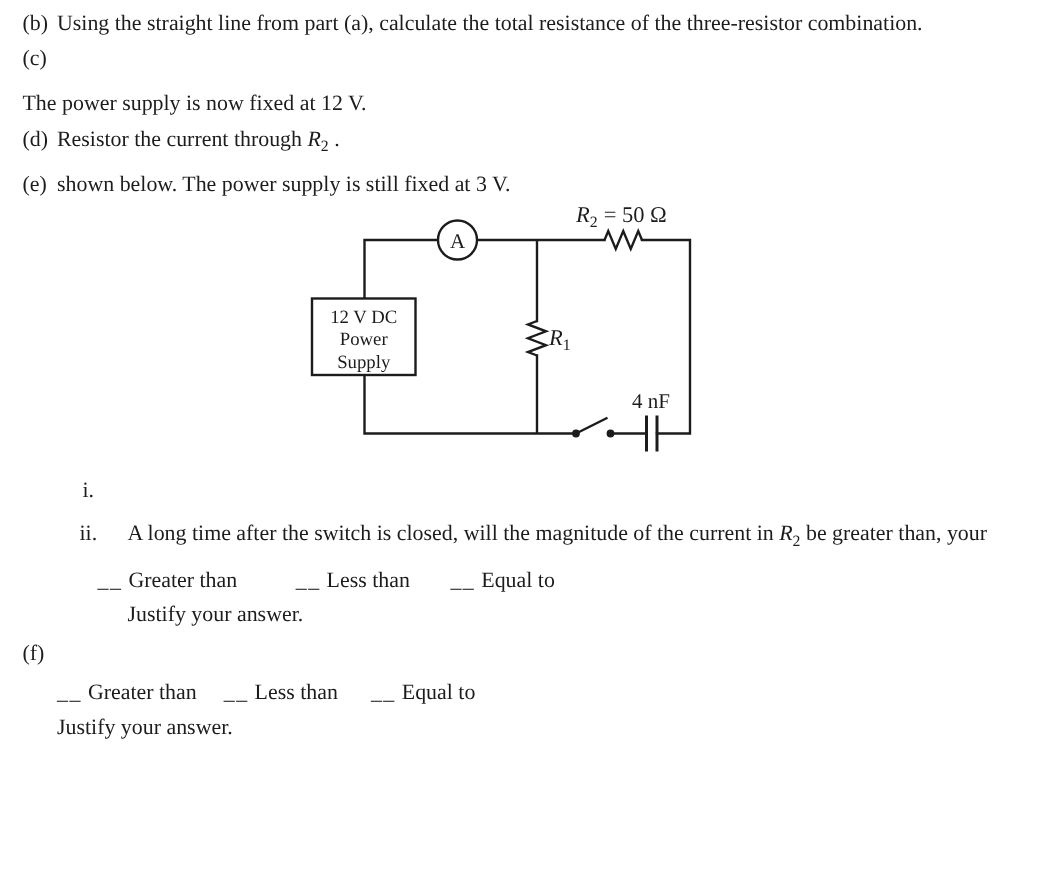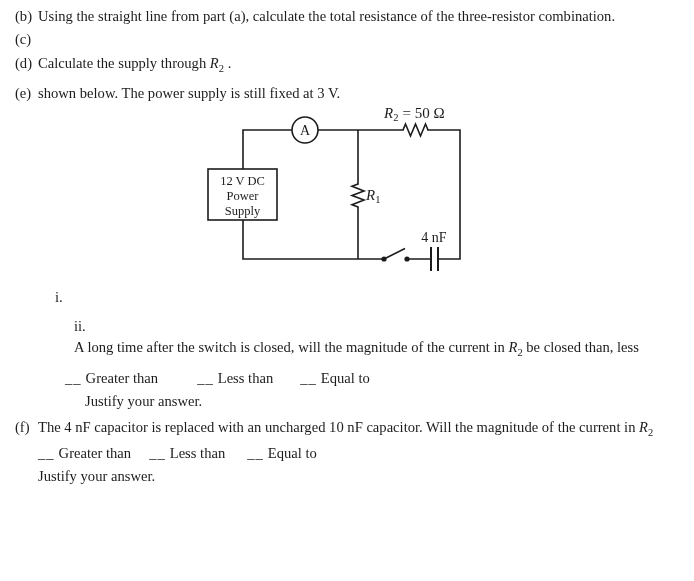--- a/index.html
+++ b/index.html
@@ -93,6 +93,7 @@
     <span class="marker">(c)</span>
   </div>
 
+  <div class="mt9">The power supply is now fixed at 12 V.</div>
 
   <div class="item mt3">
     <span class="marker">(d)</span>

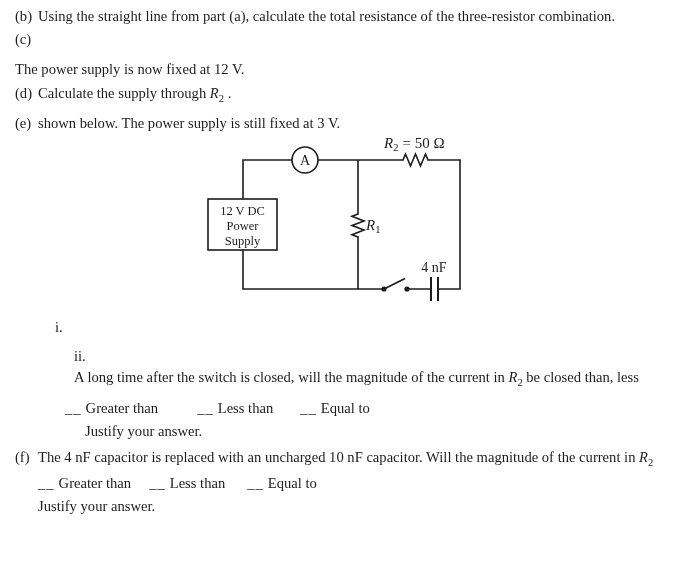--- a/index.html
+++ b/index.html
@@ -97,7 +97,7 @@
 
   <div class="item mt3">
     <span class="marker">(d)</span>
-    <span><span>Calculate the supply through </span><span class="var">R</span><sub>2</sub><span> .</span></span>
+    <span><span>Resistor the current through </span><span class="var">R</span><sub>2</sub><span> .</span></span>
   </div>
 
   <div class="item mt9">

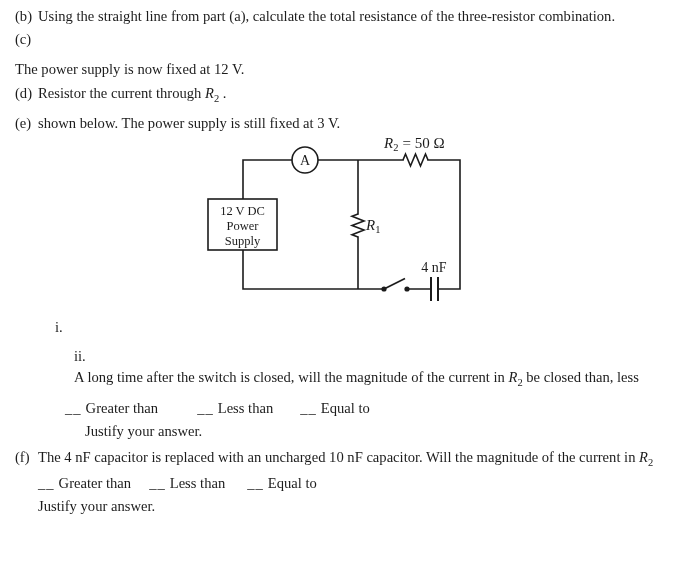--- a/index.html
+++ b/index.html
@@ -49,7 +49,7 @@
   .mt8  { margin-top: 8px; }
   .mt9  { margin-top: 9px; }
   .sub-indent-i  { margin-left: 40px; }
-  .sub-indent-ii { margin-left: 59px; flex-direction: column; }
+  .sub-indent-ii { margin-left: 38px; }
   .circuit-wrap {
     margin-left: 180px;
     margin-top: -4px;

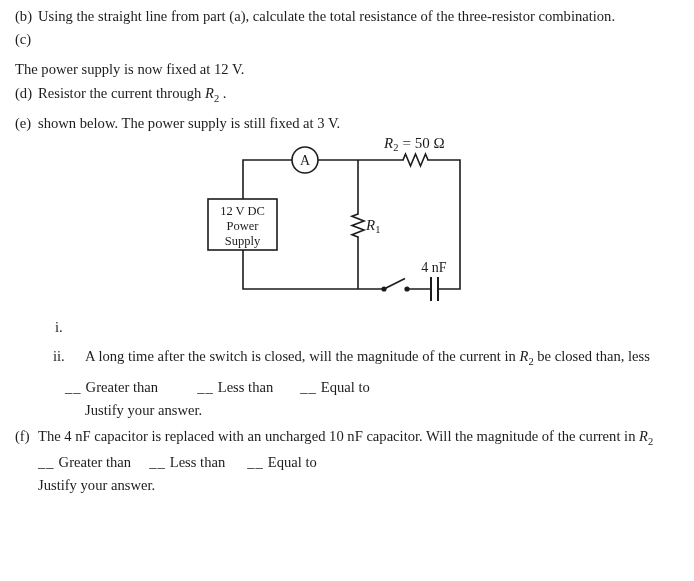--- a/index.html
+++ b/index.html
@@ -148,7 +148,7 @@
   <div class="item mt8 sub-indent-ii">
     <span class="marker-ii">ii.</span>
     <span>
-      <div><span>A long time after the switch is closed, will the magnitude of the current in </span><span class="var">R</span><sub>2</sub><span> be closed than, less</span></div>
+      <div><span>A long time after the switch is closed, will the magnitude of the current in </span><span class="var">R</span><sub>2</sub><span> be greater than, your</span></div>
     </span>
   </div>
 

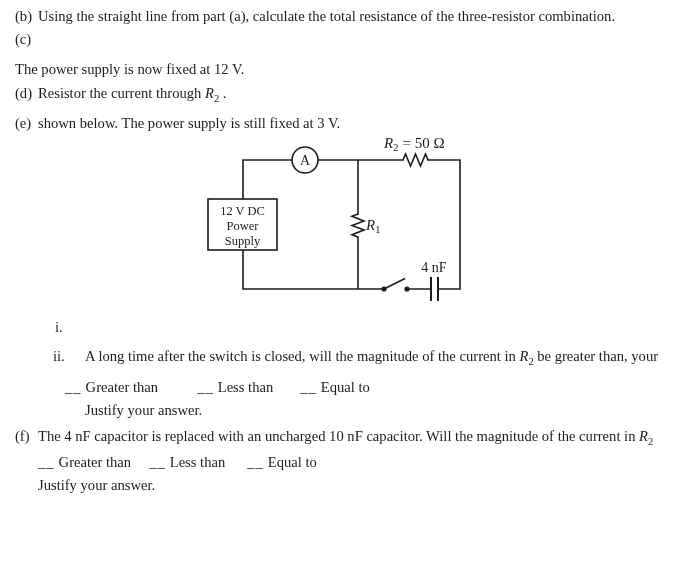--- a/index.html
+++ b/index.html
@@ -163,7 +163,6 @@
   <div class="item mt5">
     <span class="marker">(f)</span>
     <span>
-      <div><span>The 4 nF capacitor is replaced with an uncharged 10 nF capacitor. Will the magnitude of the current in </span><span class="var">R</span><sub>2</sub></div>
     </span>
   </div>
 

